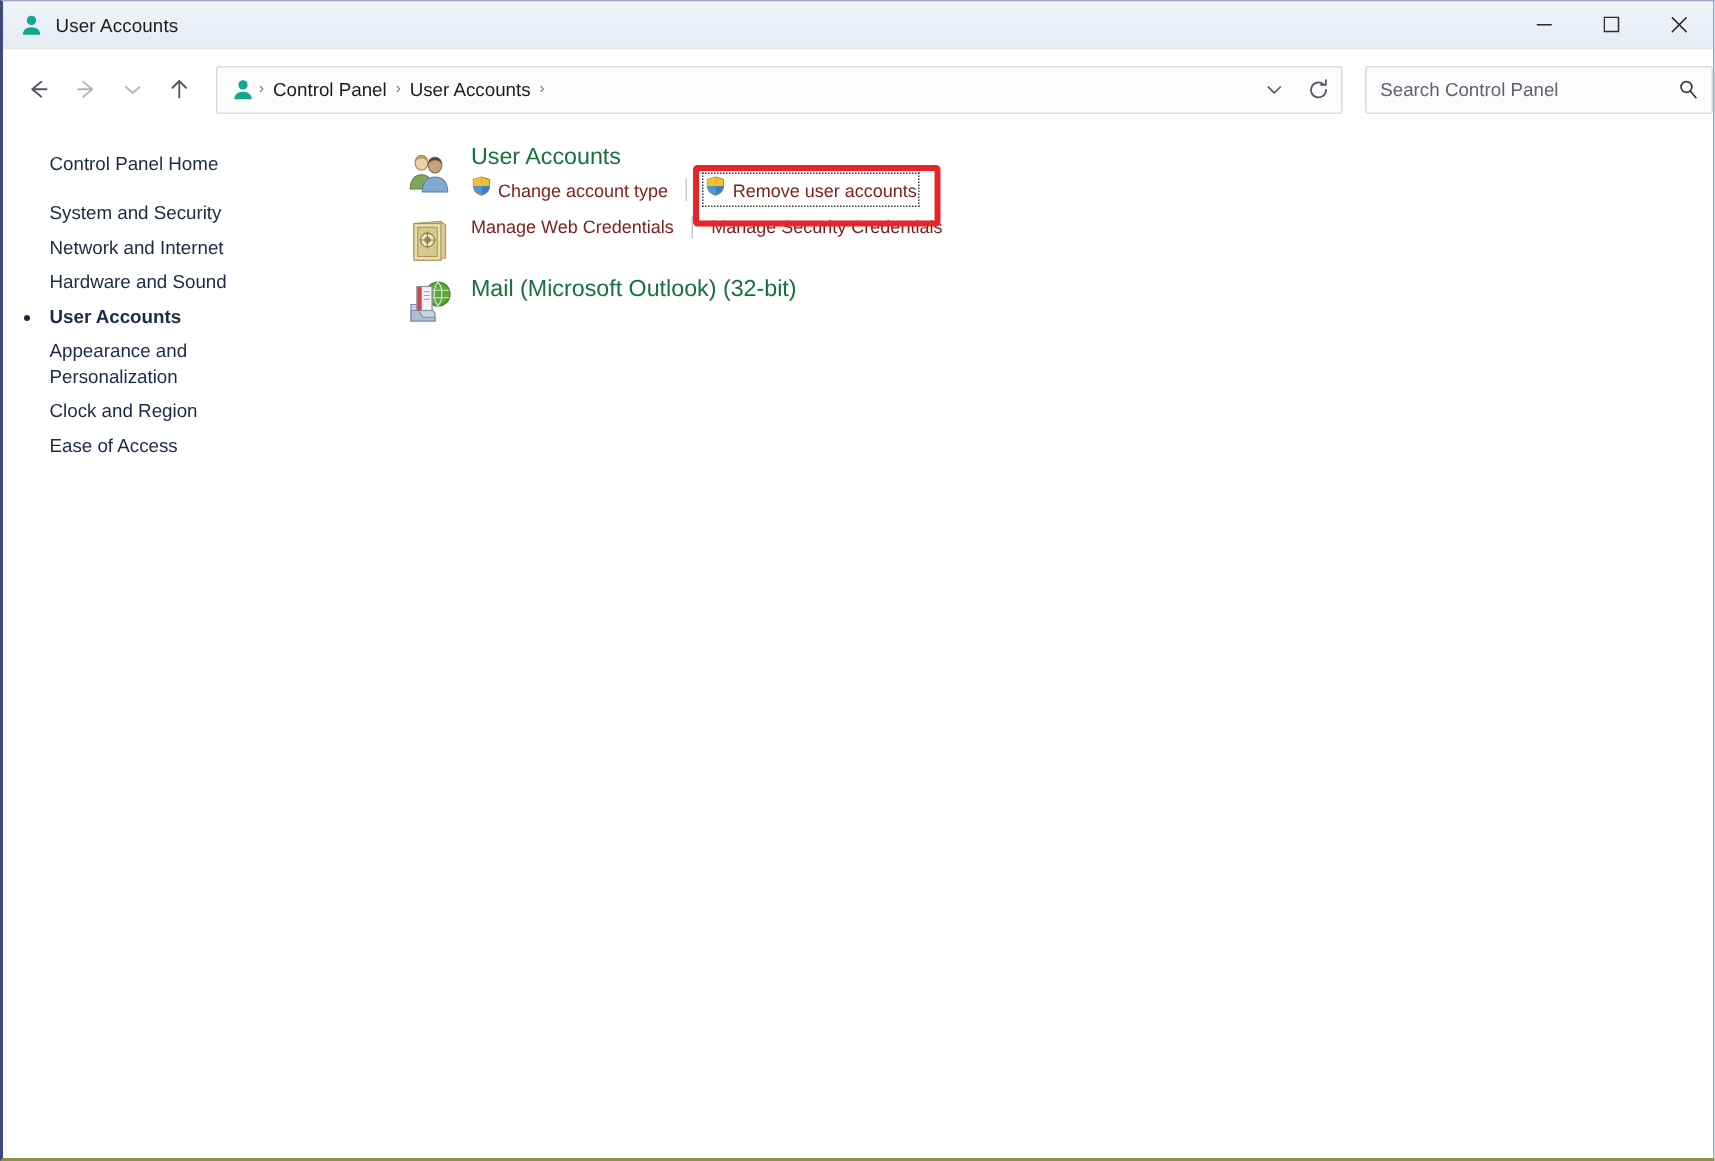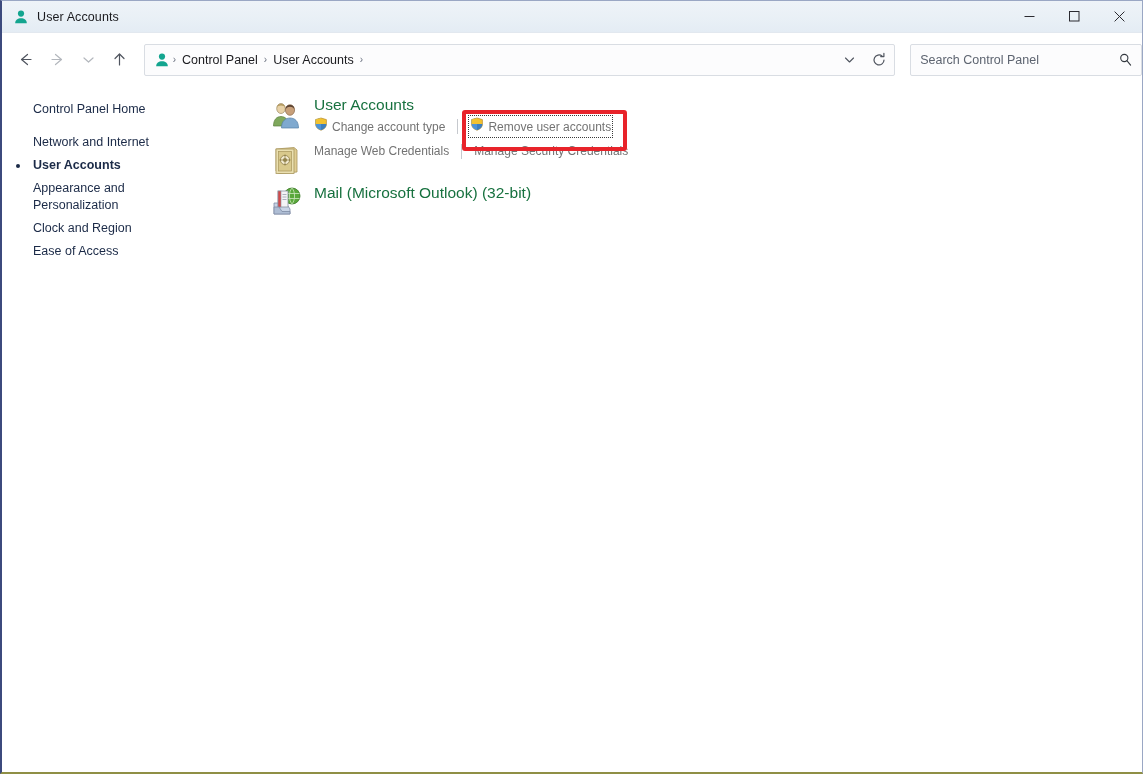--- a/index.html
+++ b/index.html
@@ -217,7 +217,7 @@
   }
   .cat-link {
     font-size: 12px;
-    color: #737373;
+    color: #7f1d1d;
     display: inline-flex;
     align-items: flex-end;
     cursor: pointer;

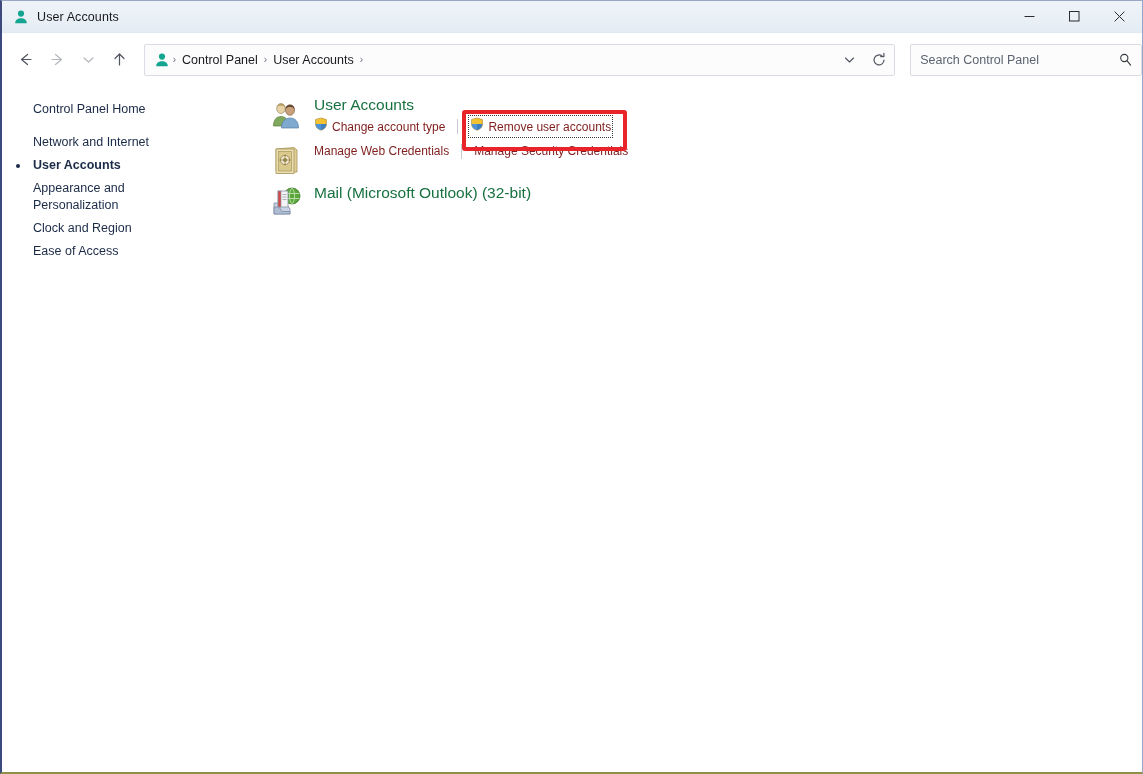--- a/index.html
+++ b/index.html
@@ -351,6 +351,7 @@
 
     <div class="sidebar">
       <div class="side-item home">Control Panel Home</div>
+      <div class="side-item">System and Security</div>
       <div class="side-item">Network and Internet</div>
       <div class="side-item current">
         <span class="side-bullet"></span>

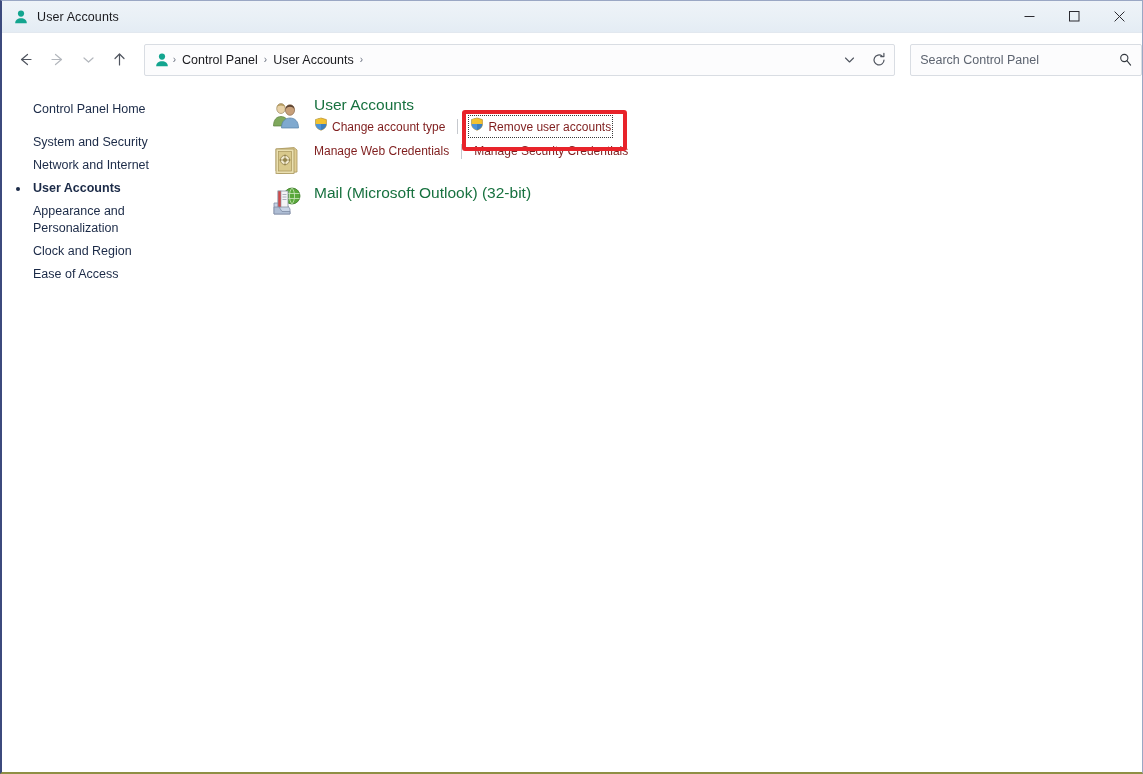--- a/index.html
+++ b/index.html
@@ -353,6 +353,7 @@
       <div class="side-item home">Control Panel Home</div>
       <div class="side-item">System and Security</div>
       <div class="side-item">Network and Internet</div>
+      <div class="side-item">Hardware and Sound</div>
       <div class="side-item current">
         <span class="side-bullet"></span>
         <span>User Accounts</span>

